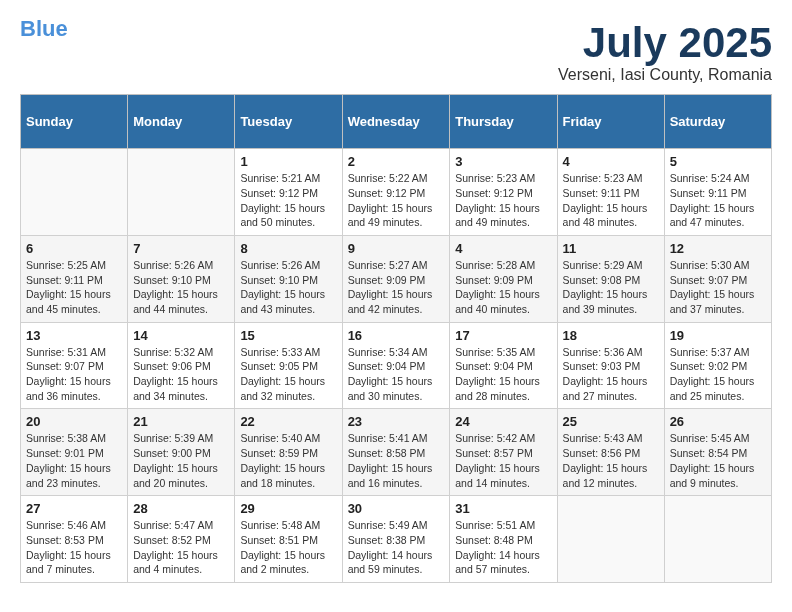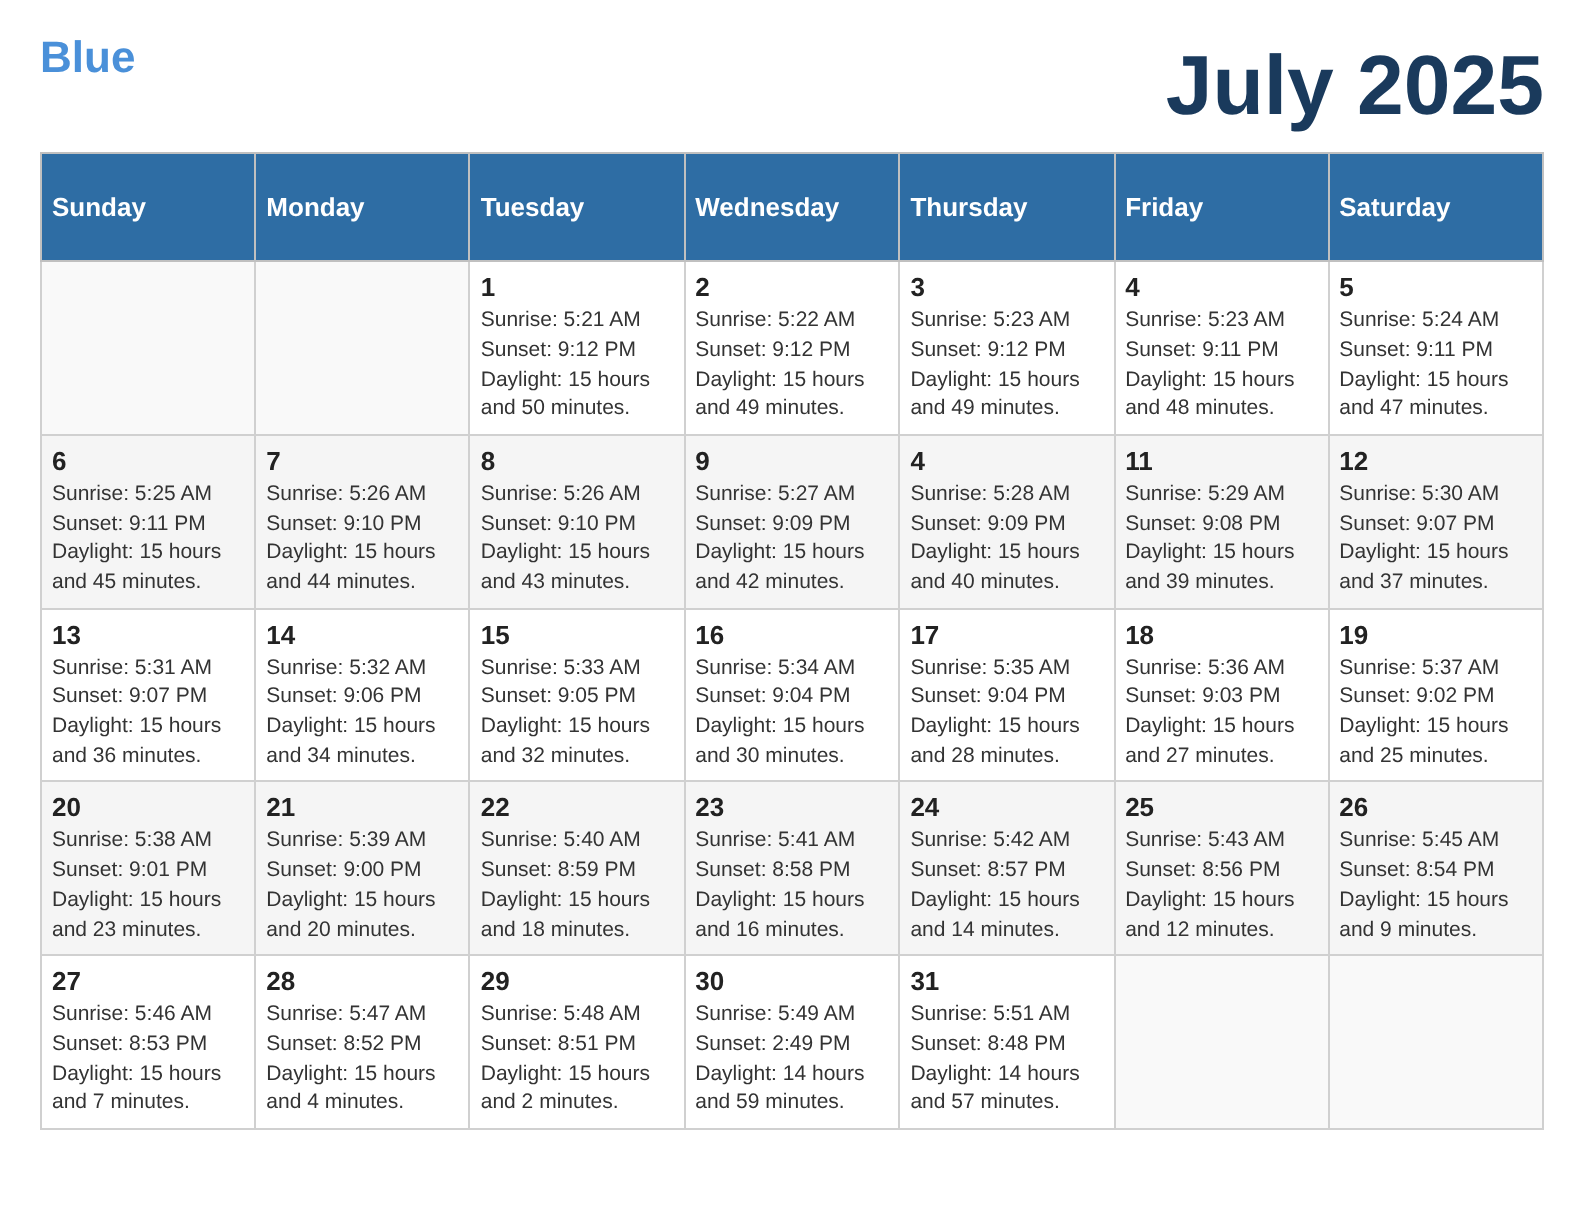--- a/index.html
+++ b/index.html
@@ -91,6 +91,7 @@
   </div>
   <div class="title-area">
     <div class="month-title">July 2025</div>
+    <div class="location">Verseni, Iasi County, Romania</div>
   </div>
 </div>
 

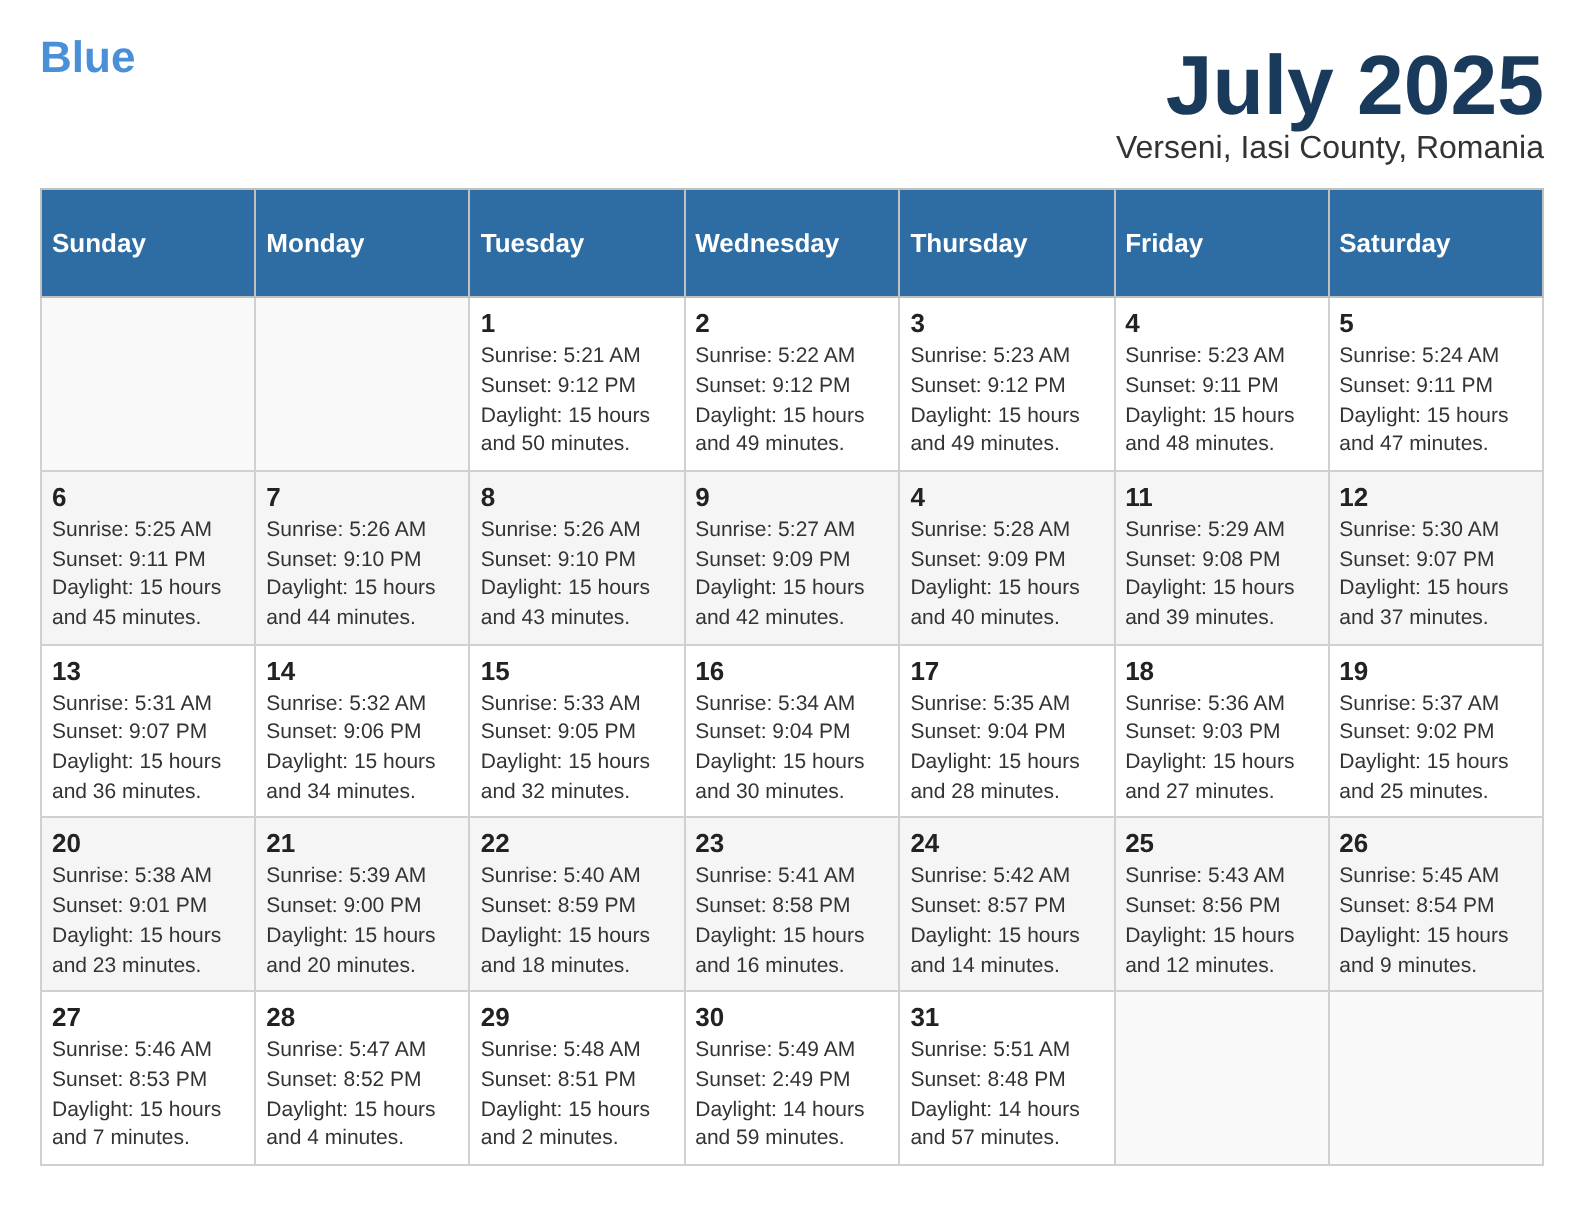--- a/index.html
+++ b/index.html
@@ -296,7 +296,7 @@
         <td>
           <span class="day-num">30</span>
           <div class="day-info" style="white-space: pre-line;">Sunrise: 5:49 AM
-Sunset: 2:49 PM
+Sunset: 8:38 PM
 Daylight: 14 hours and 59 minutes.</div>
         </td>
         <td>

